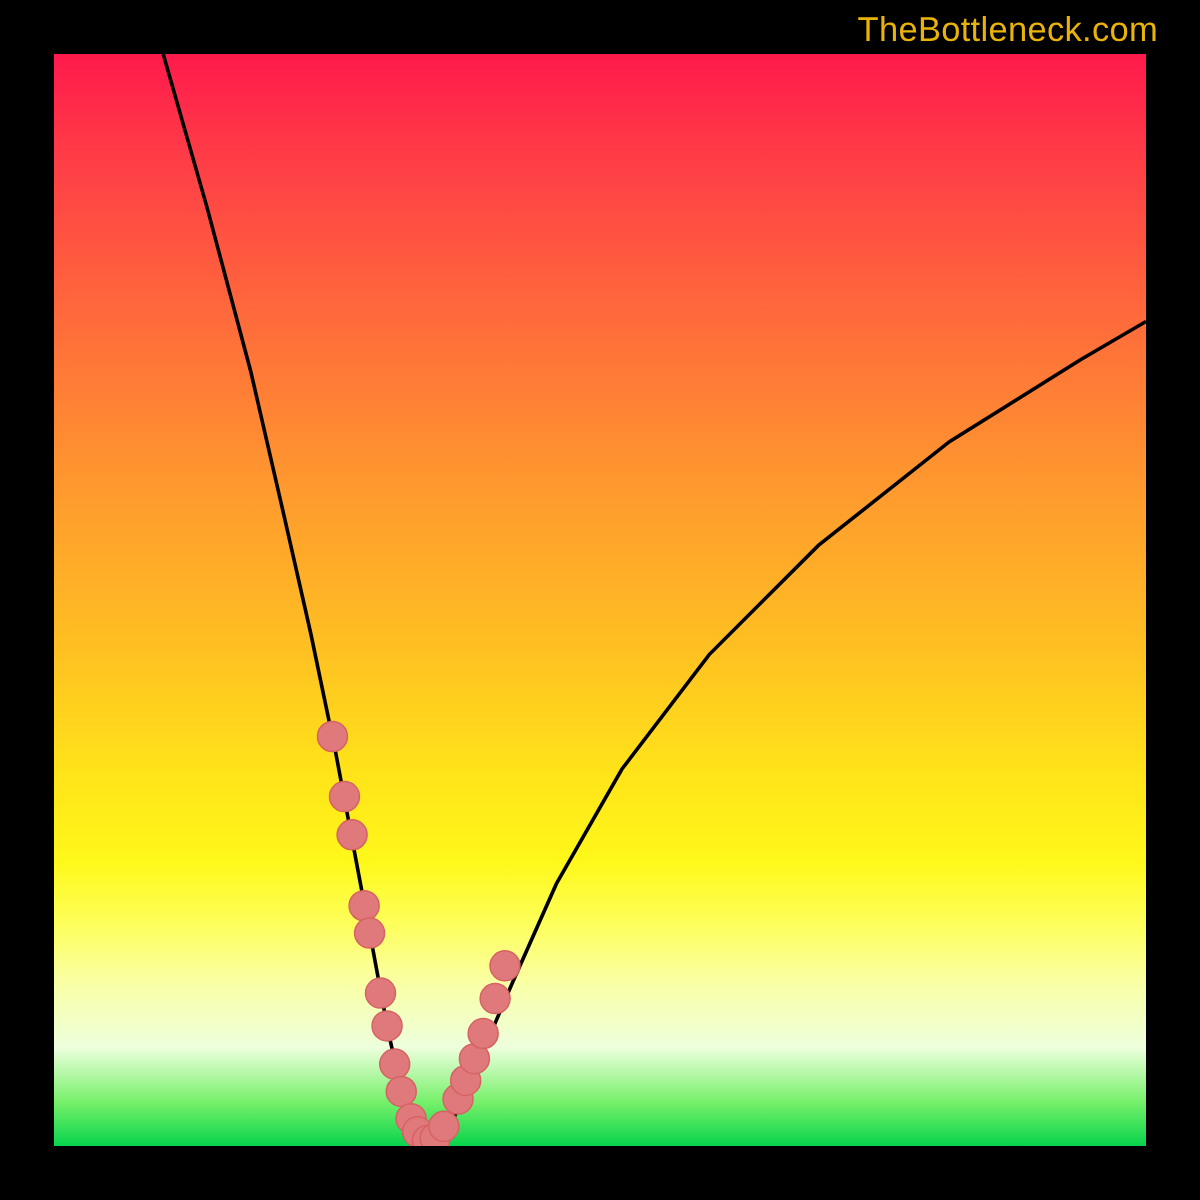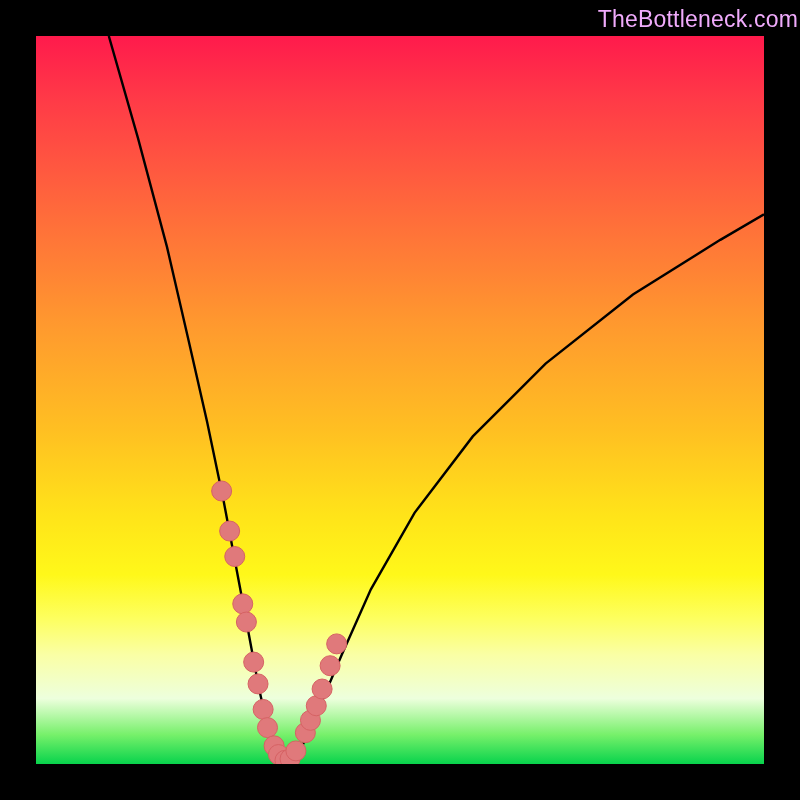--- a/index.html
+++ b/index.html
@@ -49,8 +49,8 @@
   .watermark {
     position: absolute;
     top: 6px;
-    right: 2px;
-    color: #f0abfc;
+    right: 28px;
+    color: #eab308;
     font-size: 23px;
     letter-spacing: 0.2px;
     font-weight: 400;

